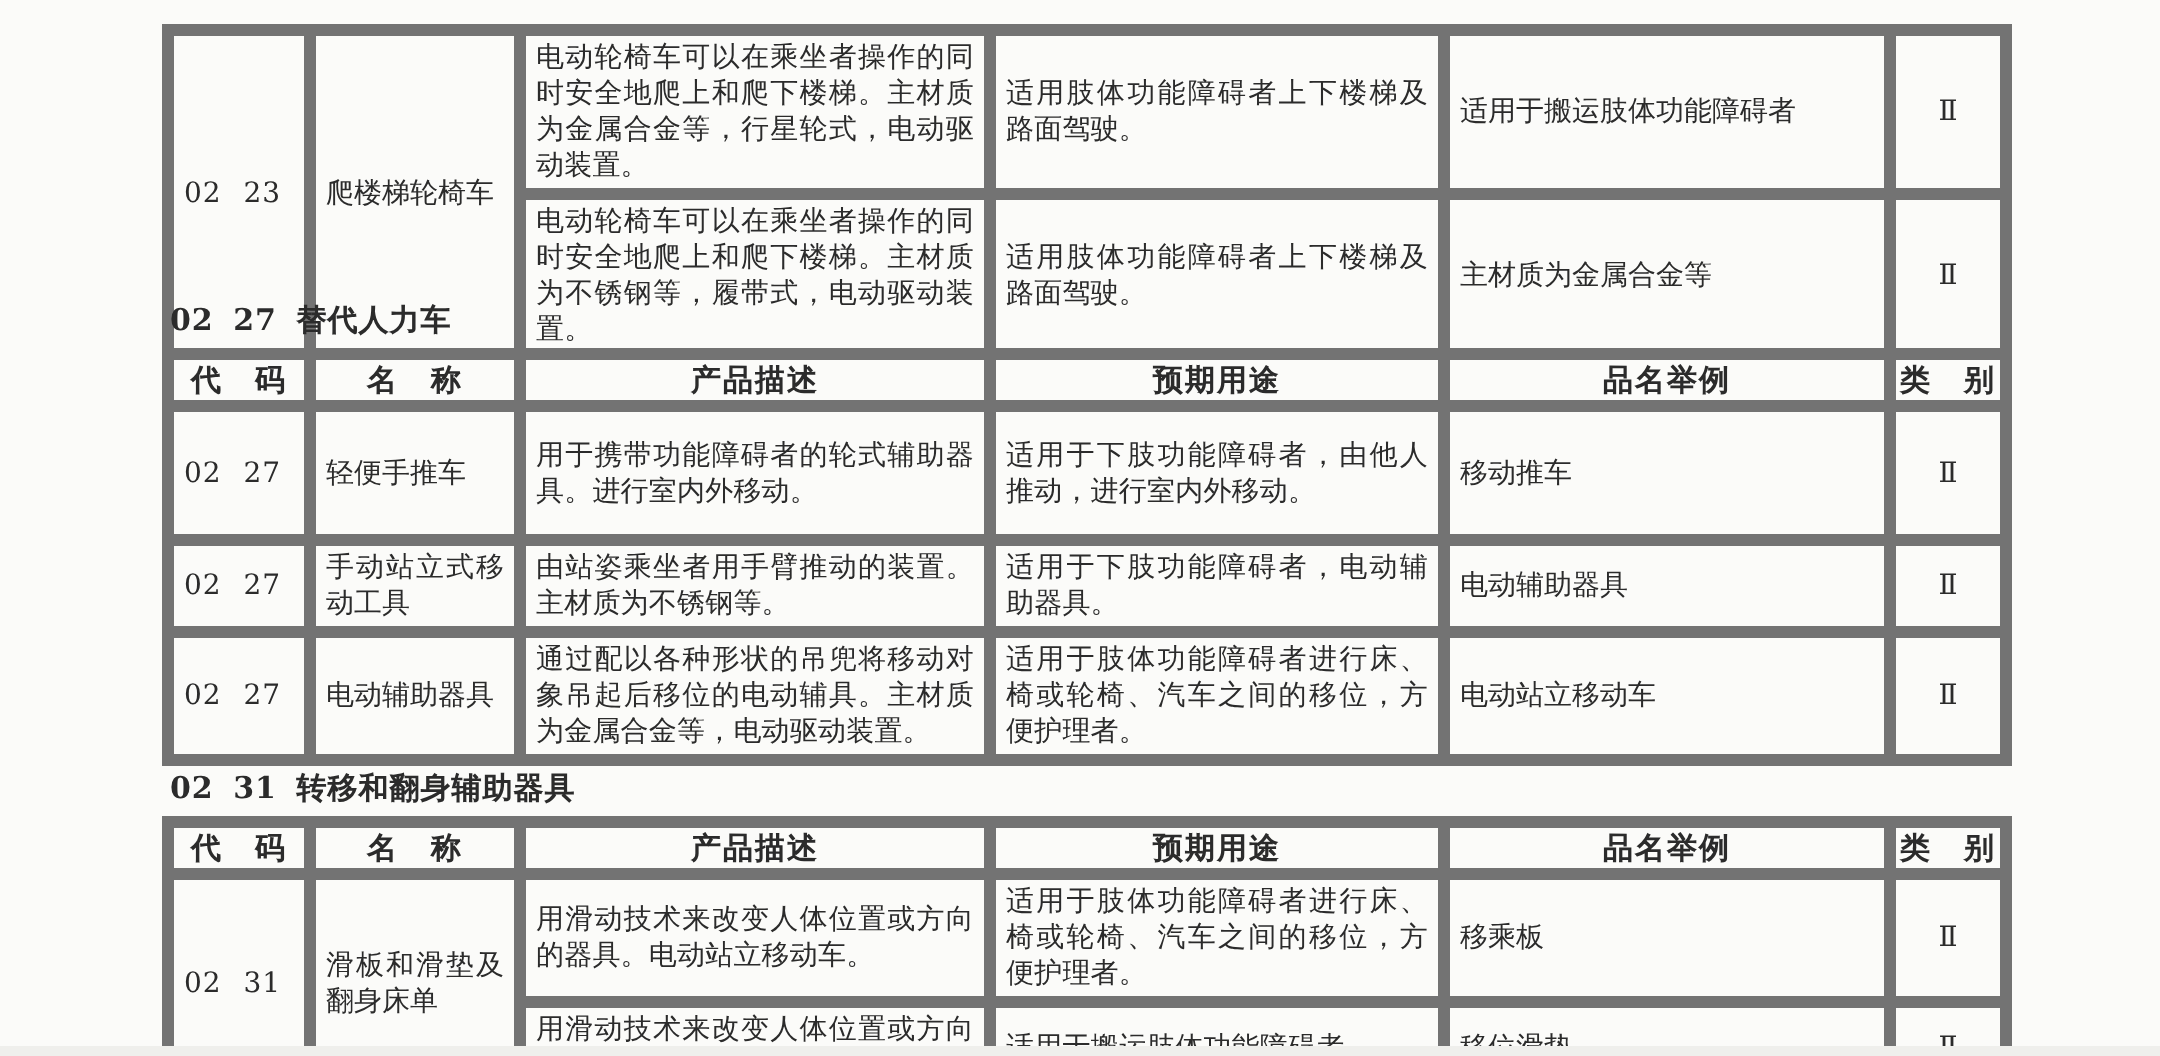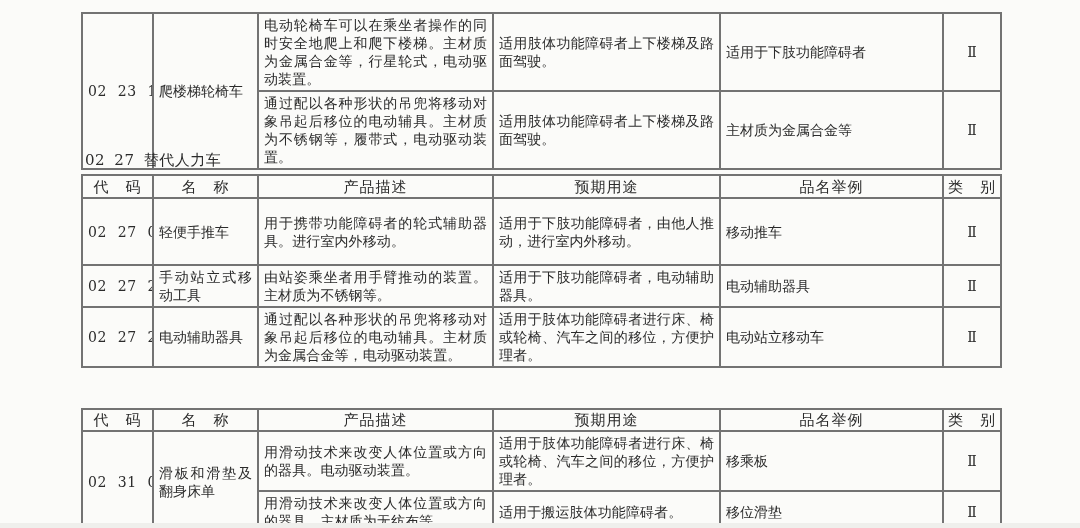--- a/index.html
+++ b/index.html
@@ -19,7 +19,7 @@
     background:#fbfbf9;
   }
   table.cat td, table.cat th{
-    border:2px solid #737373;
+    border:6px solid #737373;
     font-size:14px;
     line-height:18px;
     padding:2px 5px;

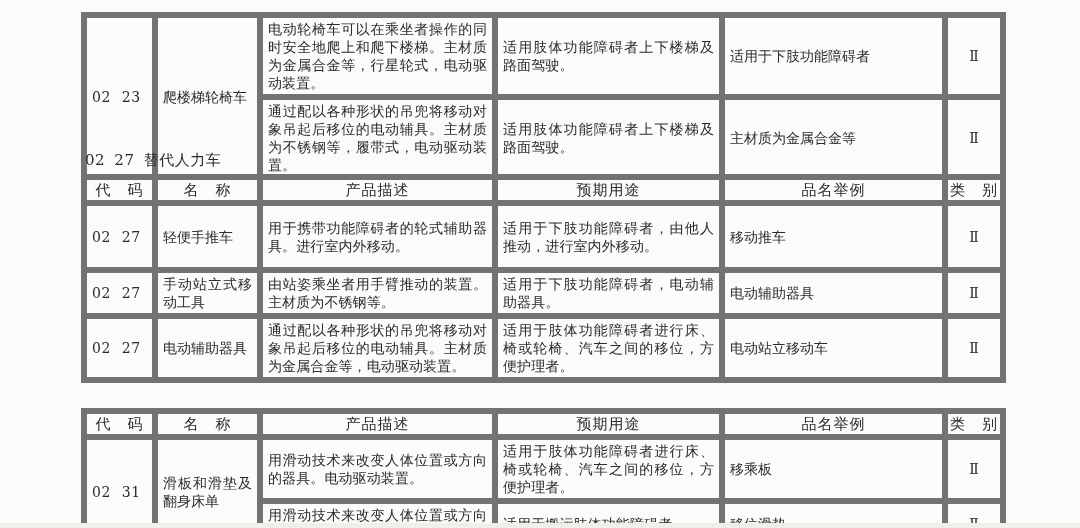--- a/index.html
+++ b/index.html
@@ -77,7 +77,7 @@
       <td class="name" rowspan="2">爬楼梯轮椅车</td>
       <td class="desc">电动轮椅车可以在乘坐者操作的同时安全地爬上和爬下楼梯。主材质为金属合金等，行星轮式，电动驱动装置。</td>
       <td class="use">适用肢体功能障碍者上下楼梯及路面驾驶。</td>
-      <td class="ex">适用于下肢功能障碍者</td>
+      <td class="ex">适用于搬运肢体功能障碍者</td>
       <td class="cls">Ⅱ</td>
     </tr>
     <tr style="height:57px">

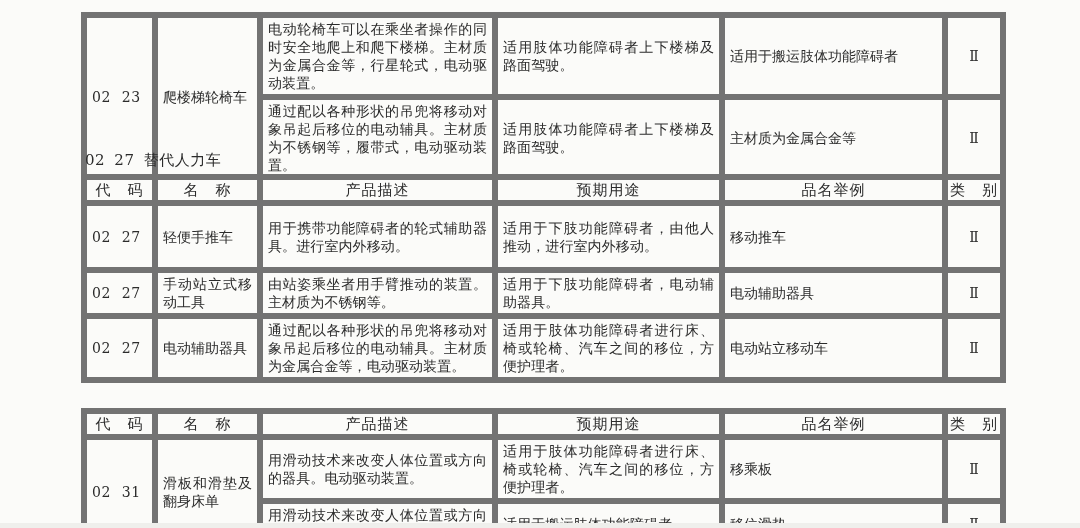--- a/index.html
+++ b/index.html
@@ -81,7 +81,7 @@
       <td class="cls">Ⅱ</td>
     </tr>
     <tr style="height:57px">
-      <td class="desc">通过配以各种形状的吊兜将移动对象吊起后移位的电动辅具。主材质为不锈钢等，履带式，电动驱动装置。</td>
+      <td class="desc">电动轮椅车可以在乘坐者操作的同时安全地爬上和爬下楼梯。主材质为不锈钢等，履带式，电动驱动装置。</td>
       <td class="use">适用肢体功能障碍者上下楼梯及路面驾驶。</td>
       <td class="ex">主材质为金属合金等</td>
       <td class="cls">Ⅱ</td>

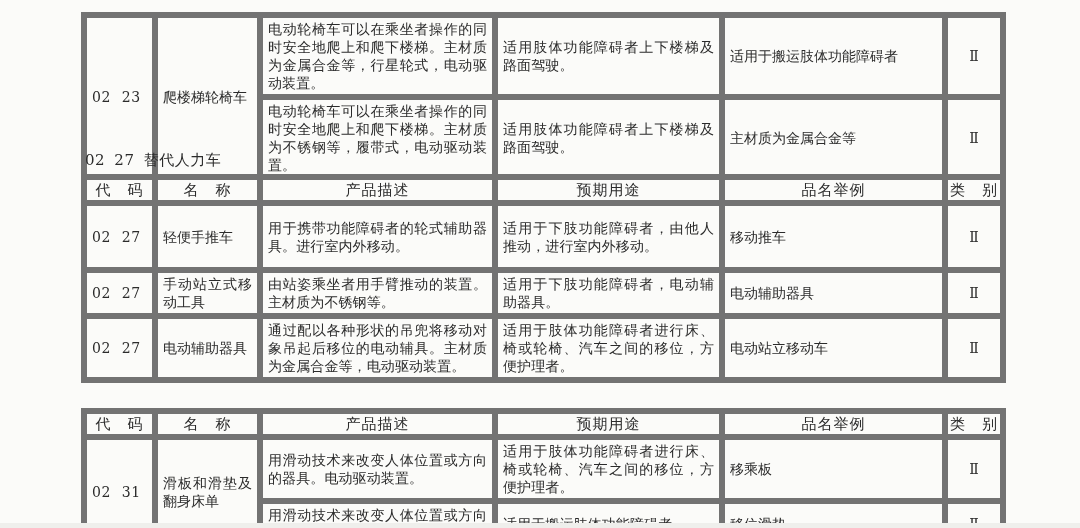--- a/index.html
+++ b/index.html
@@ -47,7 +47,7 @@
   .sec-title{
     position:absolute;
     font-size:15px;
-    font-weight:normal;
+    font-weight:bold;
     letter-spacing:0.5px;
     word-spacing:4px;
     white-space:nowrap;

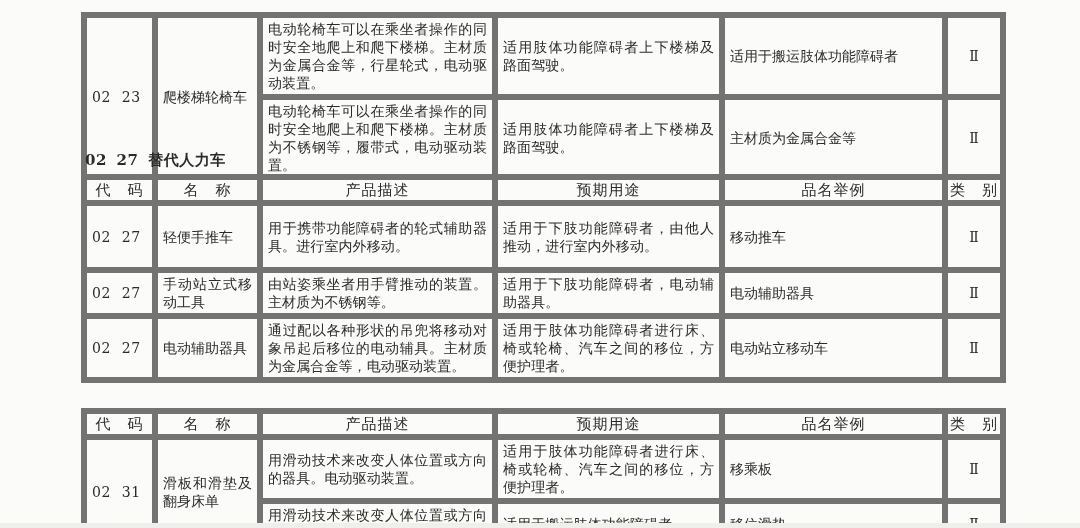--- a/index.html
+++ b/index.html
@@ -29,7 +29,7 @@
   }
   table.cat th{
     font-size:15px;
-    font-weight:normal;
+    font-weight:bold;
     text-align:center;
     padding:1px 2px;
     letter-spacing:1px;

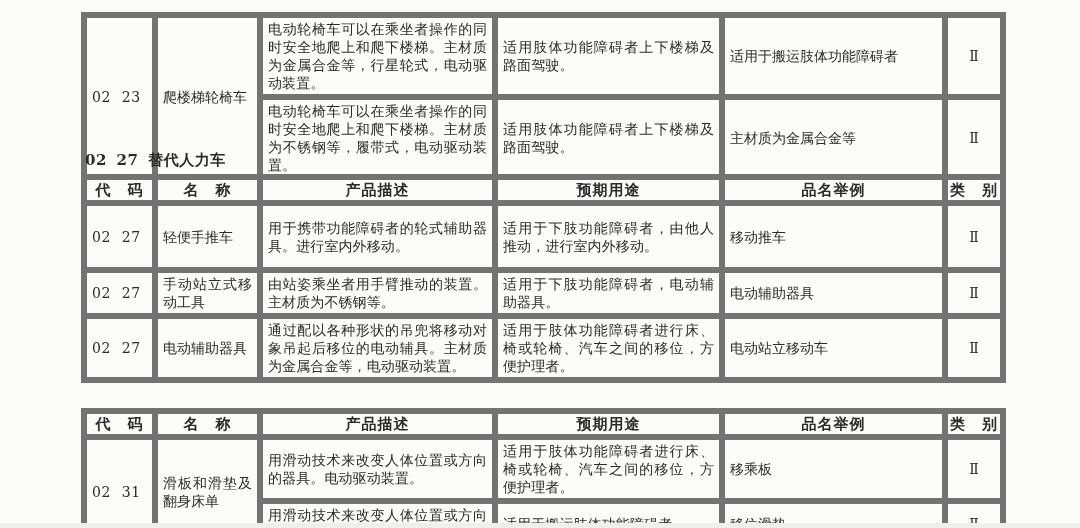--- a/index.html
+++ b/index.html
@@ -136,6 +136,7 @@
   </tbody>
     </table>
 
+  <div class="sec-title" style="left:85px;top:385px;">02 31 转移和翻身辅助器具</div>
 
   <table class="cat" style="left:81px;top:408px;width:919px;">
     <colgroup>

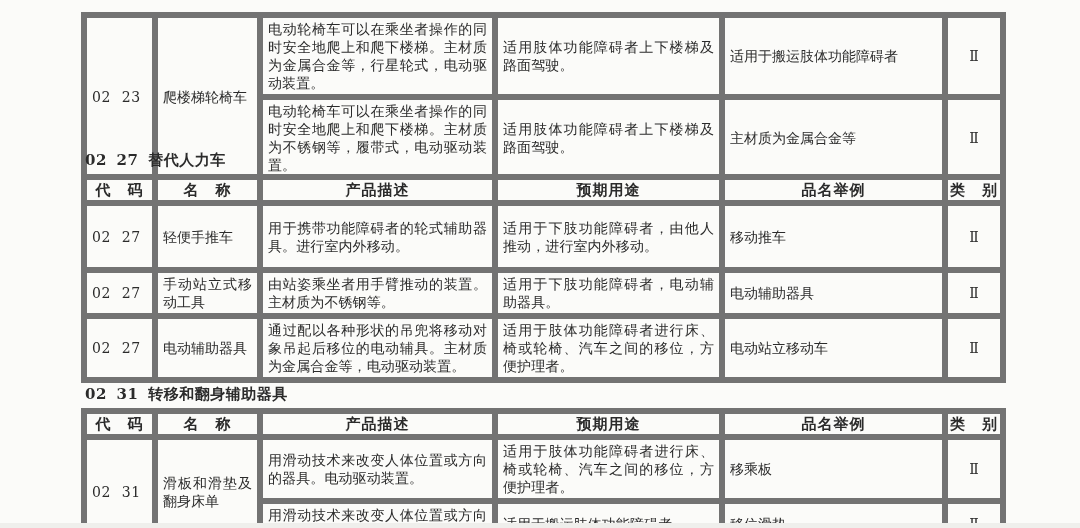--- a/index.html
+++ b/index.html
@@ -159,7 +159,7 @@
     <tr style="height:50px">
       <td class="code" rowspan="2">02 31 03</td>
       <td class="name" rowspan="2">滑板和滑垫及翻身床单</td>
-      <td class="desc">用滑动技术来改变人体位置或方向的器具。电动驱动装置。</td>
+      <td class="desc">用滑动技术来改变人体位置或方向的器具。电动站立移动车。</td>
       <td class="use">适用于肢体功能障碍者进行床、椅或轮椅、汽车之间的移位，方便护理者。</td>
       <td class="ex">移乘板</td>
       <td class="cls">Ⅱ</td>

